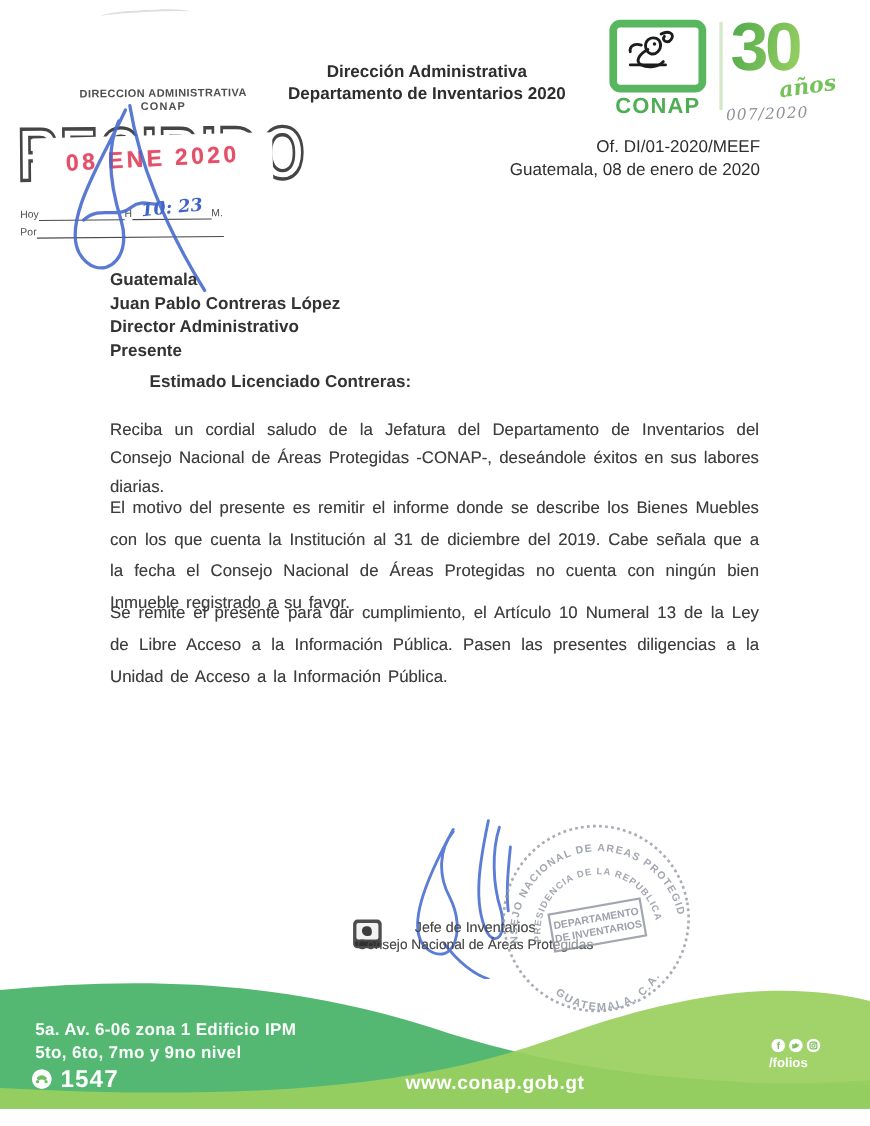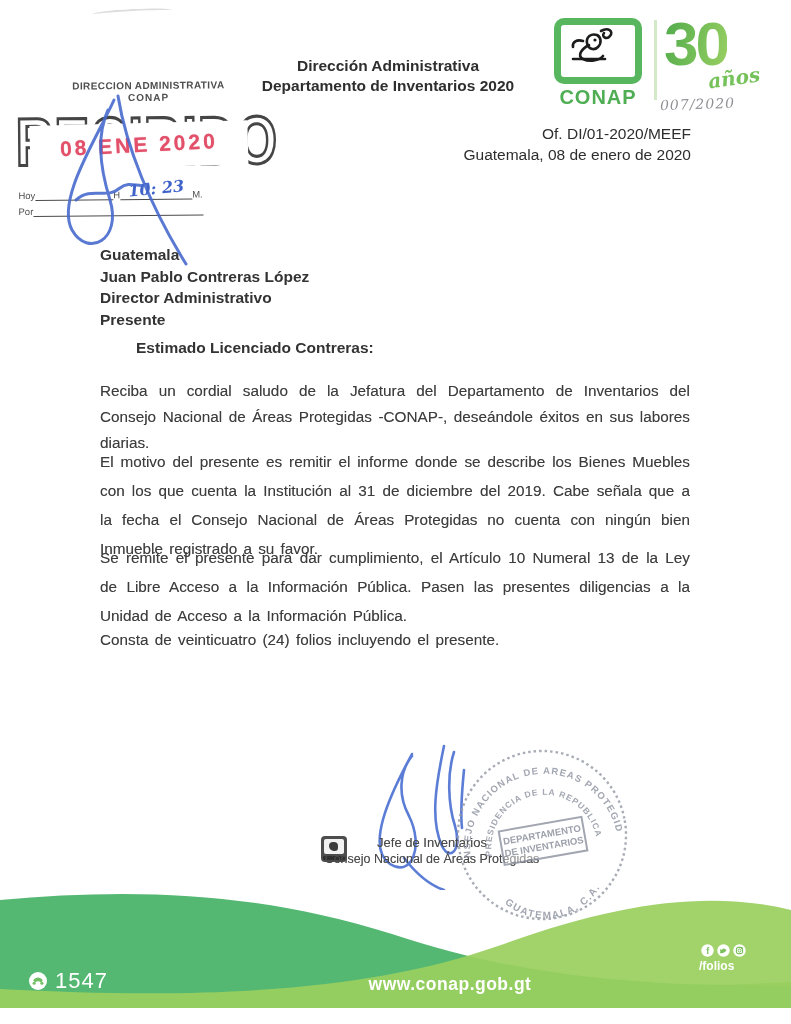--- a/index.html
+++ b/index.html
@@ -169,7 +169,6 @@
   <div class="abs para p1">Reciba un cordial saludo de la Jefatura del Departamento de Inventarios del Consejo Nacional de Áreas Protegidas -CONAP-, deseándole éxitos en sus labores diarias.</div>
   <div class="abs para p2">El motivo del presente es remitir el informe donde se describe los Bienes Muebles con los que cuenta la Institución al 31 de diciembre del 2019. Cabe señala que a la fecha el Consejo Nacional de Áreas Protegidas no cuenta con ningún bien Inmueble registrado a su favor.</div>
   <div class="abs para p3">Se remite el presente para dar cumplimiento, el Artículo 10 Numeral 13 de la Ley de Libre Acceso a la Información Pública. Pasen las presentes diligencias a la Unidad de Acceso a la Información Pública.</div>
-  <div class="abs para p4">Consta de veinticuatro (24) folios incluyendo el presente.</div>
 
   <svg class="abs sig-ink" viewBox="0 0 150 150">
     <g fill="none" stroke="#4a6fd1" stroke-width="2.6" stroke-linecap="round" opacity=".9">

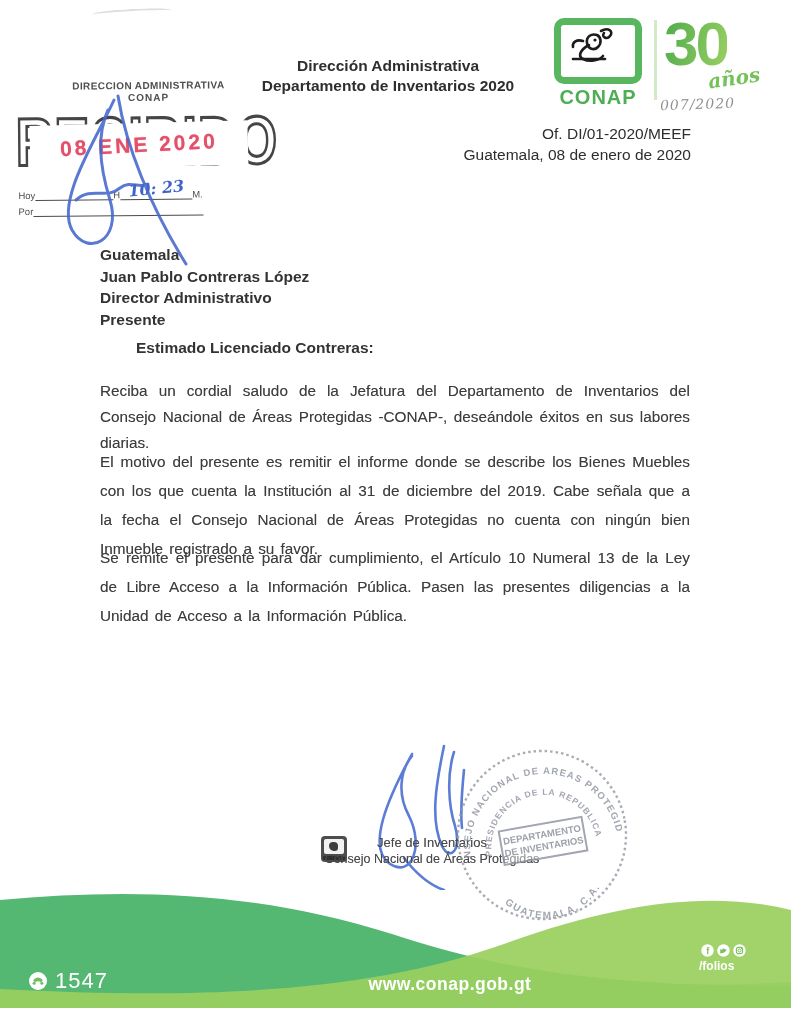--- a/index.html
+++ b/index.html
@@ -217,6 +217,10 @@
     <path d="M791,22 C710,2 618,14 498,58 C378,100 225,113 0,101 L0,120 L791,120 Z" fill="#9ad05f" opacity=".93"></path>
   </svg>
 
+  <div class="abs f-addr">
+    <div>5a. Av. 6-06 zona 1 Edificio IPM</div>
+    <div>5to, 6to, 7mo y 9no nivel</div>
+  </div>
 
   <div class="abs f-phone">
     <svg width="20" height="20" viewBox="0 0 20 20">

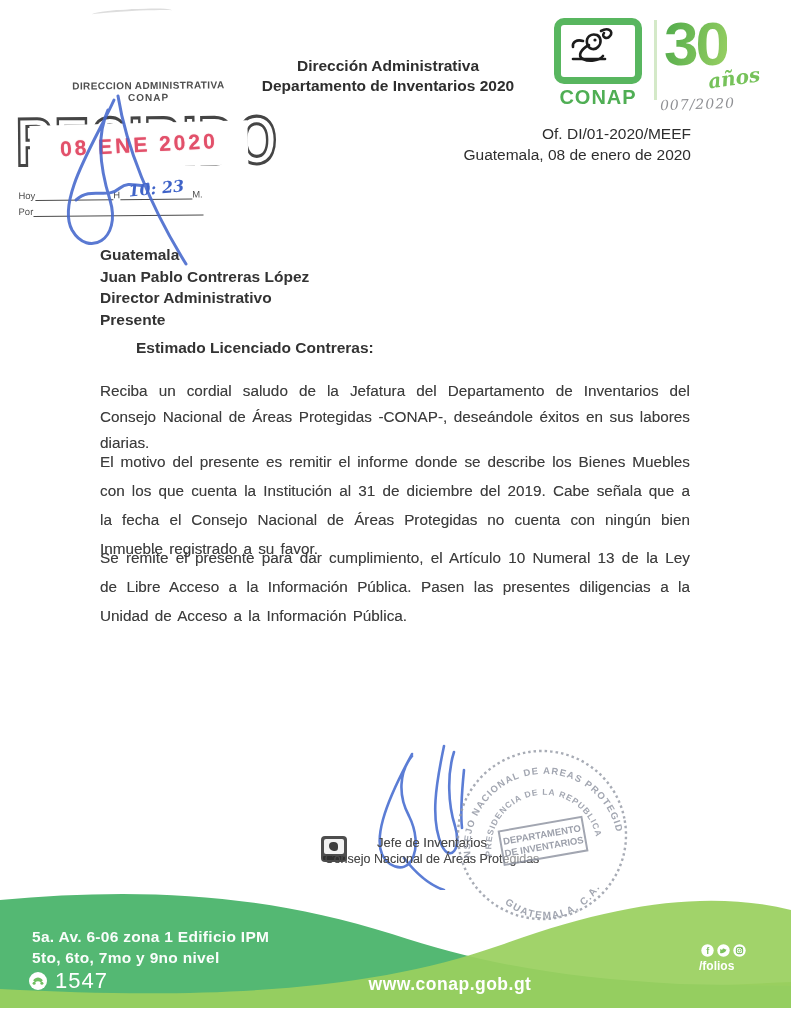--- a/index.html
+++ b/index.html
@@ -83,7 +83,7 @@
   .f-addr{left:32px;top:926px;color:rgba(255,255,255,.97);font-size:15.5px;
     font-weight:600;line-height:21px;letter-spacing:.3px;}
   .f-phone{left:28px;top:968px;display:flex;align-items:center;gap:7px;}
-  .f-phone-num{color:#fff;font-size:22px;font-weight:400;letter-spacing:1px;}
+  .f-phone-num{color:#fff;font-size:22px;font-weight:700;letter-spacing:1px;}
   .f-web{left:330px;top:974px;width:240px;text-align:center;color:#fff;
     font-size:17.5px;font-weight:800;letter-spacing:.5px;}
   .f-social{left:701px;top:944px;display:flex;gap:3px;}

